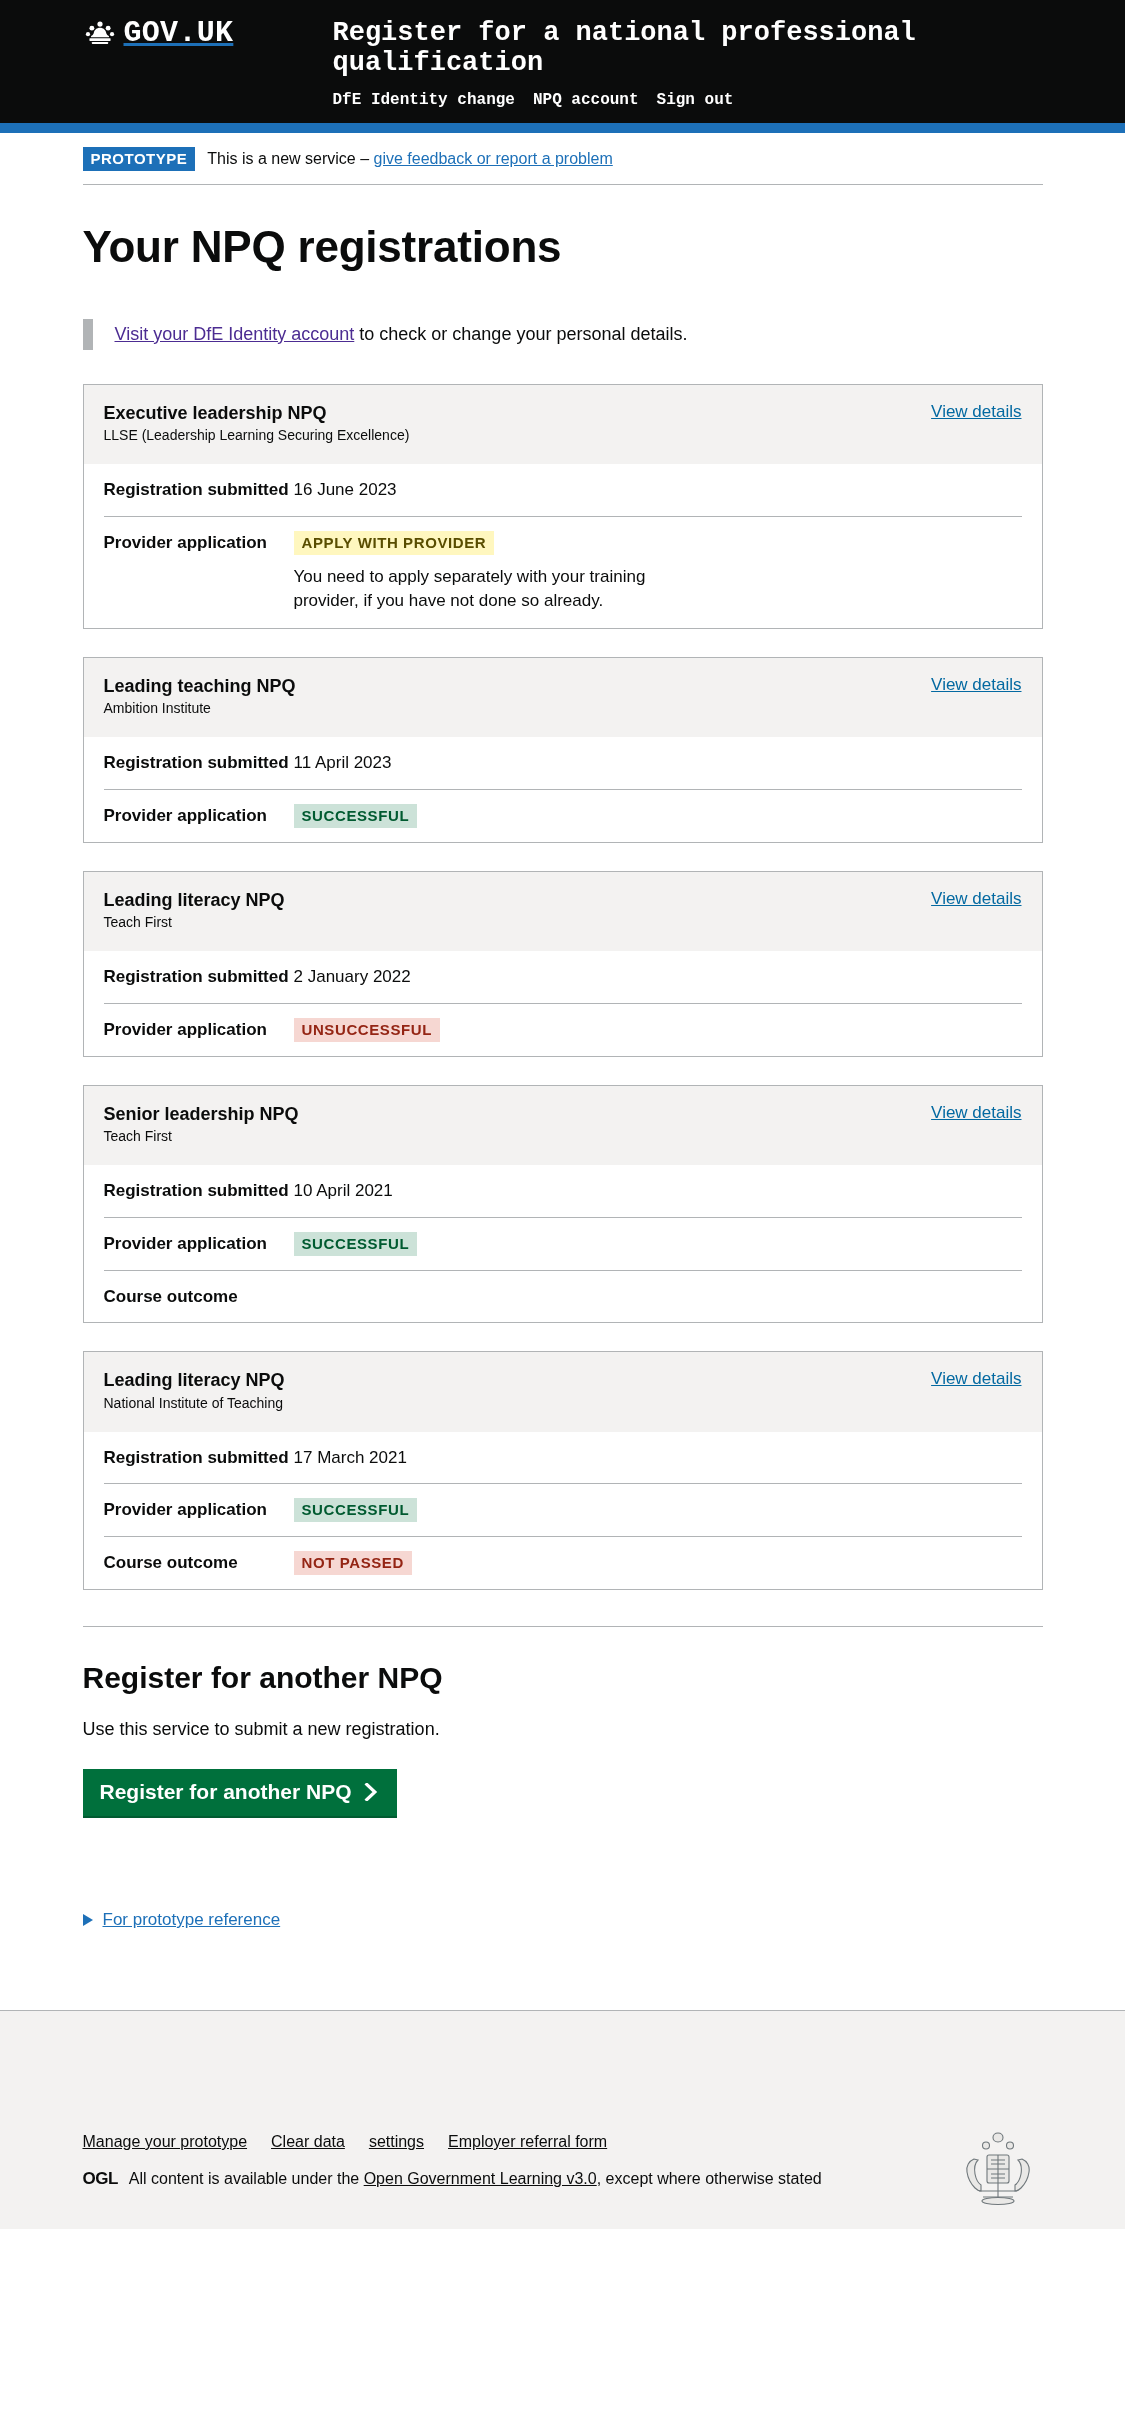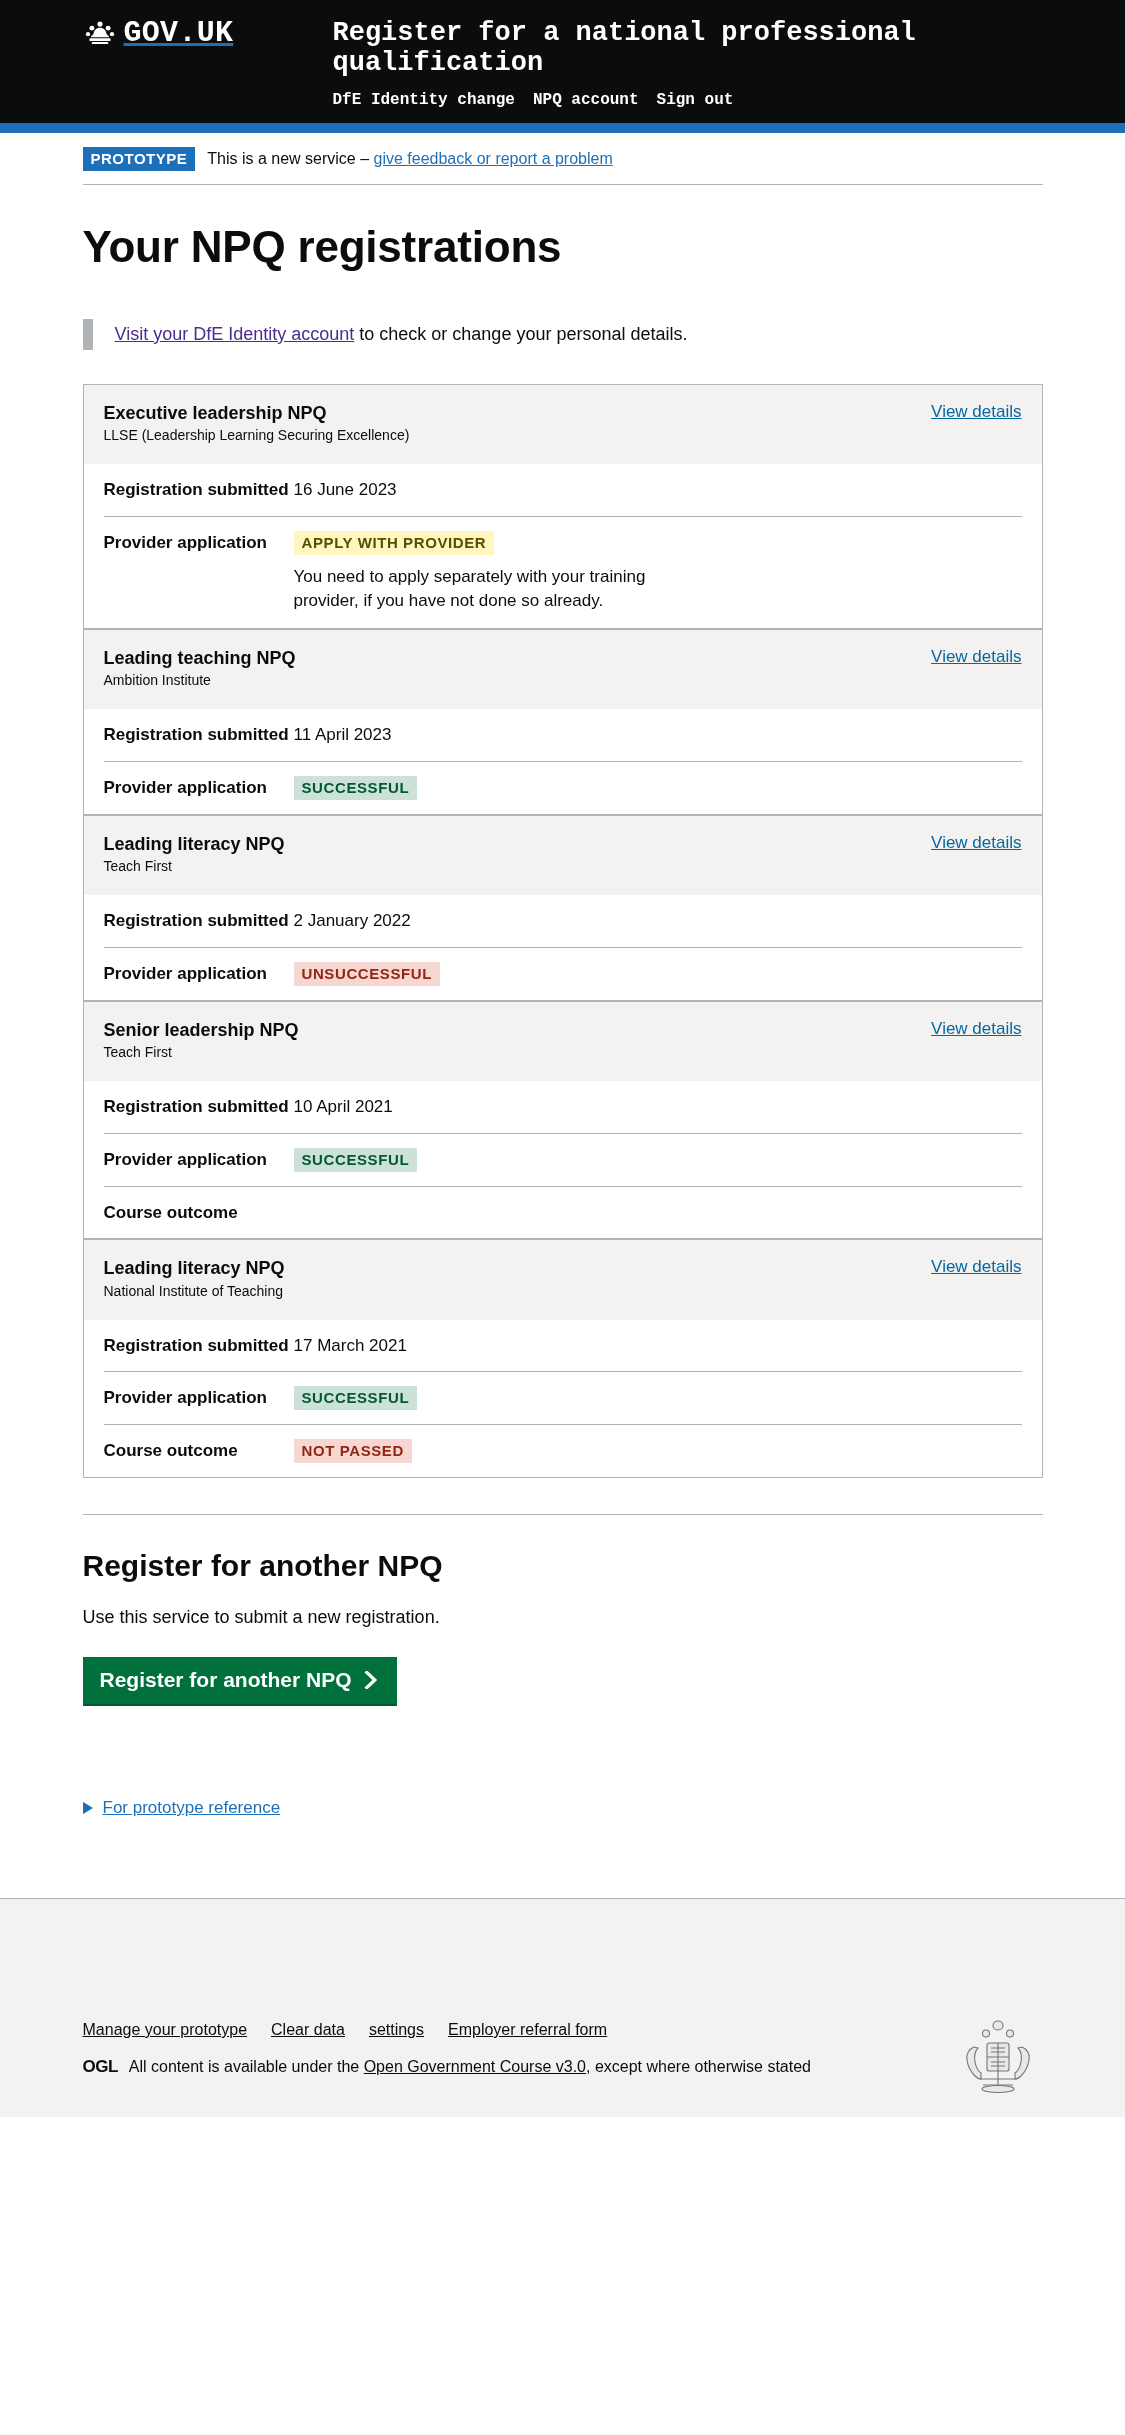--- a/index.html
+++ b/index.html
@@ -115,6 +115,7 @@
   
   .card {
     border: 1px solid #b1b4b6;
+    margin-bottom: 28px;
     background: #ffffff;
   }
   .card-header {

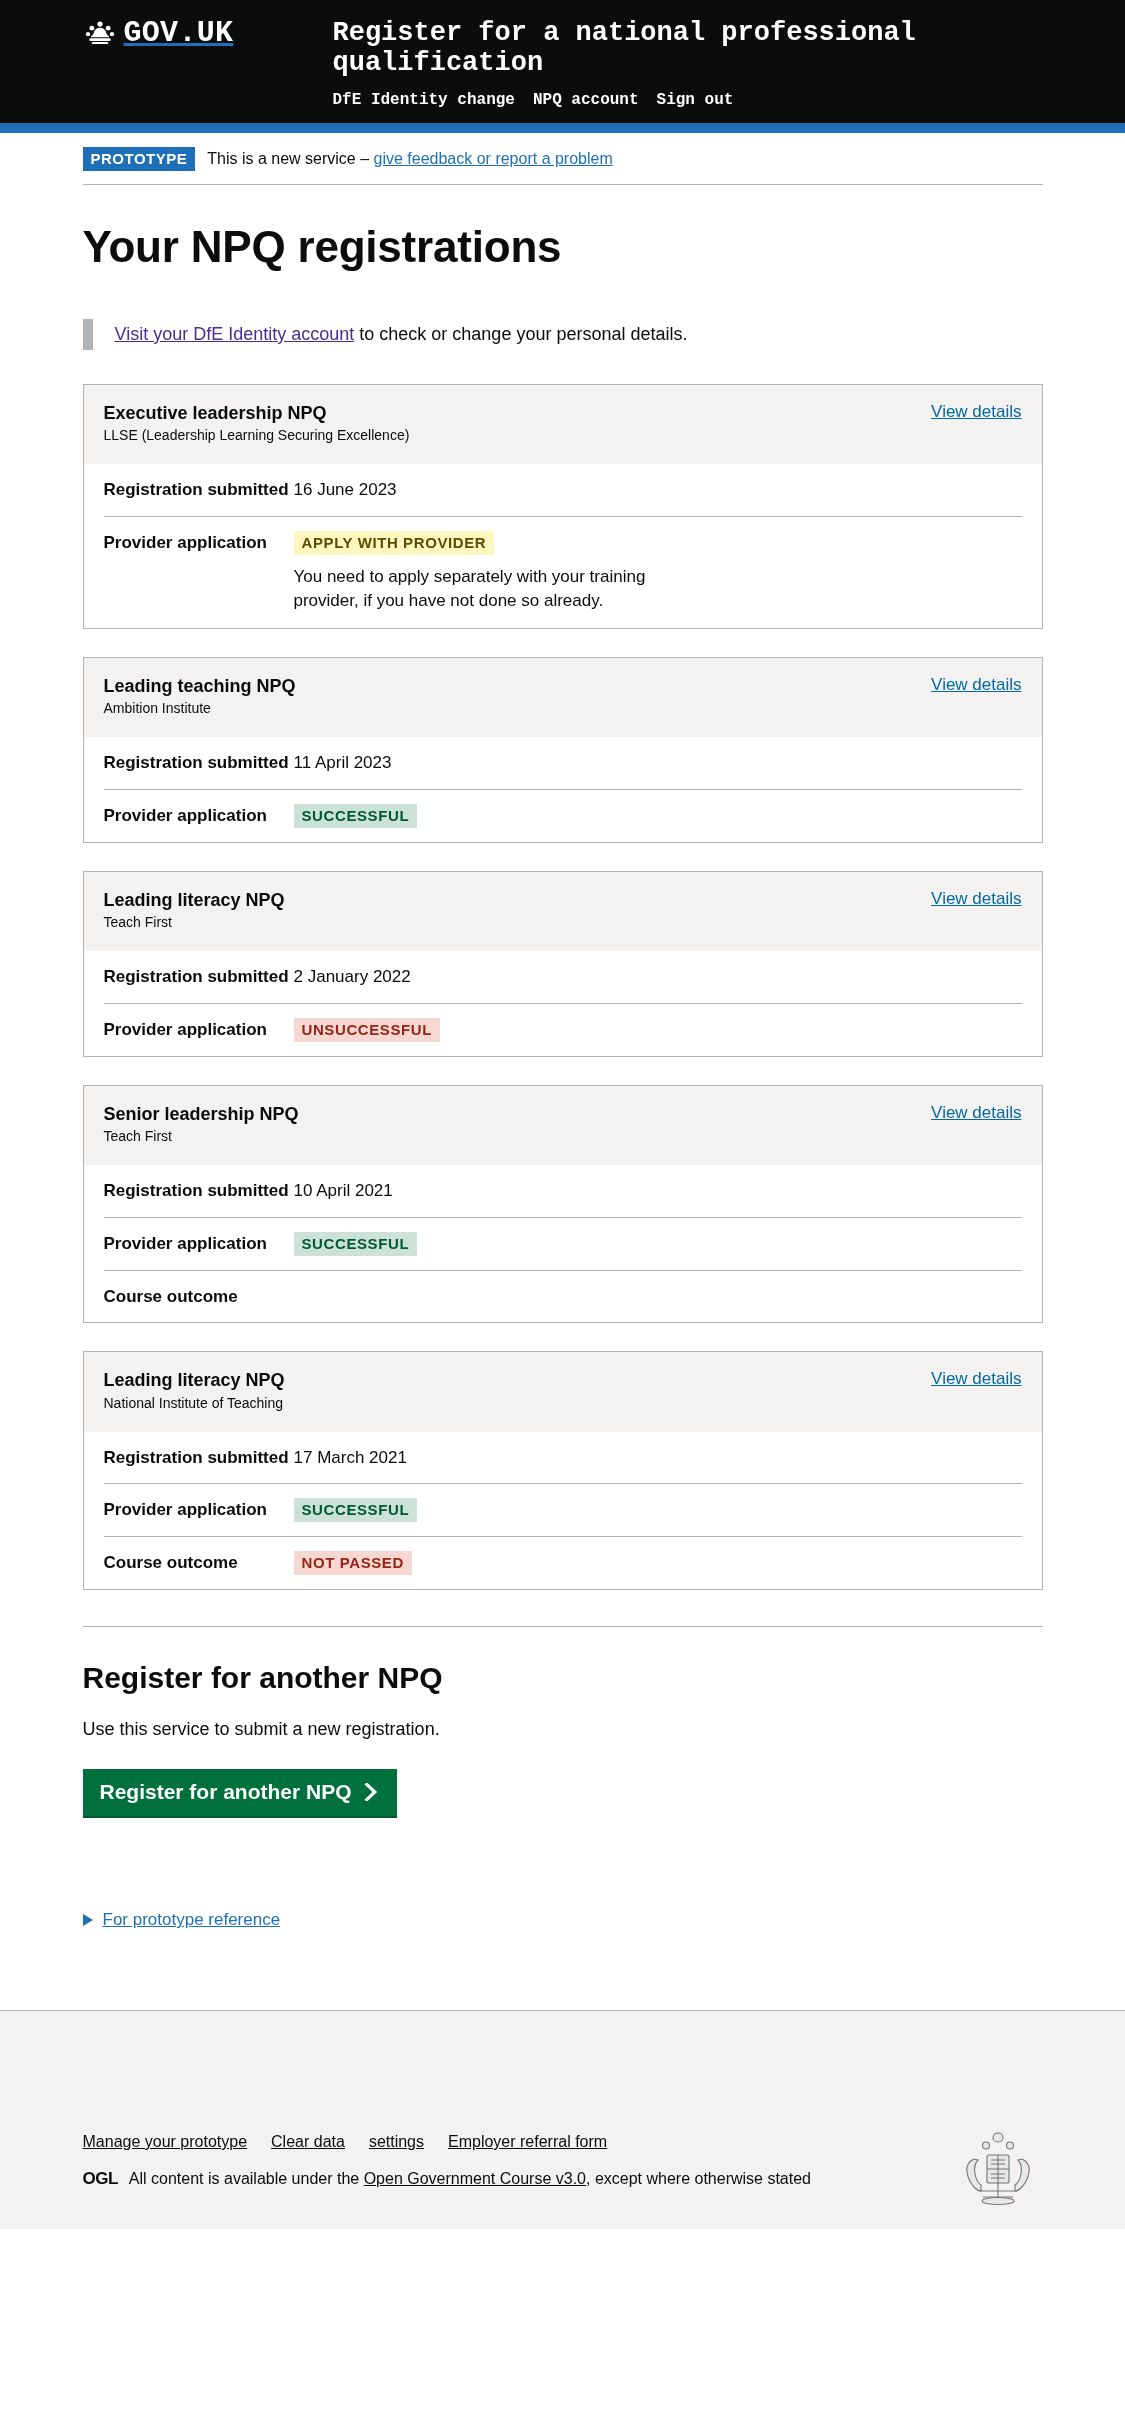--- a/index.html
+++ b/index.html
@@ -483,7 +483,7 @@
 
     <div class="footer-licence">
       <span class="ogl-logo">OGL</span>
-      <span><span>All content is available under the </span><a href="#">Open Government Course v3.0</a><span>, except where otherwise stated</span></span>
+      <span><span>All content is available under the </span><a href="#">Open Government Learning v3.0</a><span>, except where otherwise stated</span></span>
     </div>
 
     <div class="footer-copyright">

